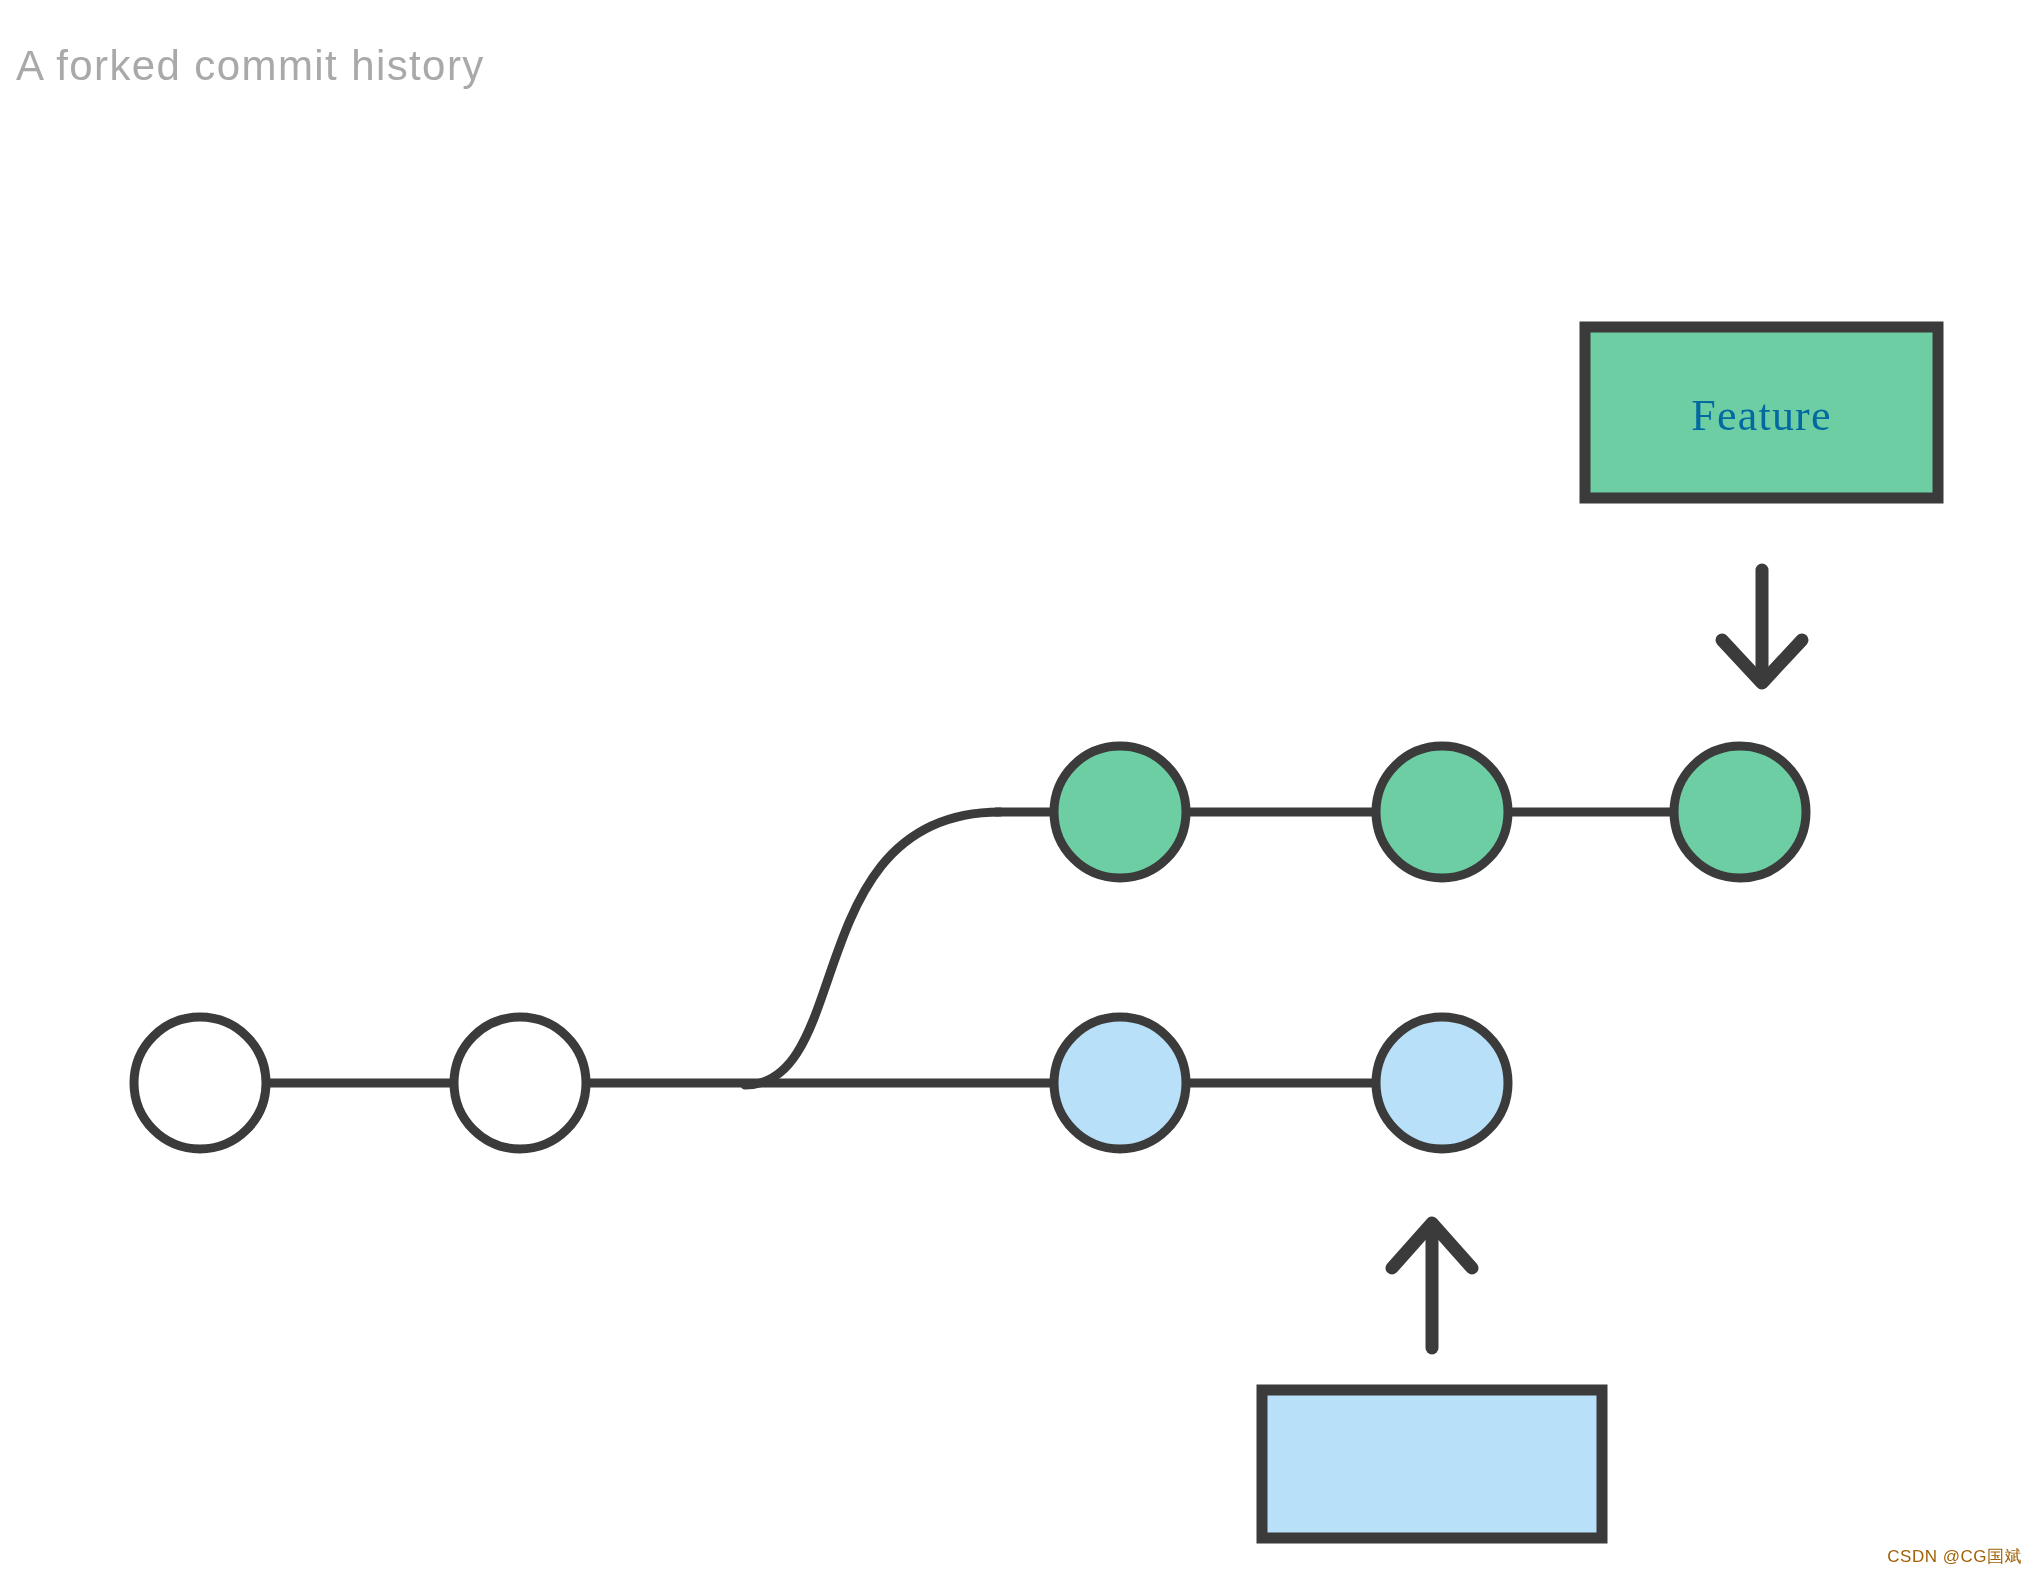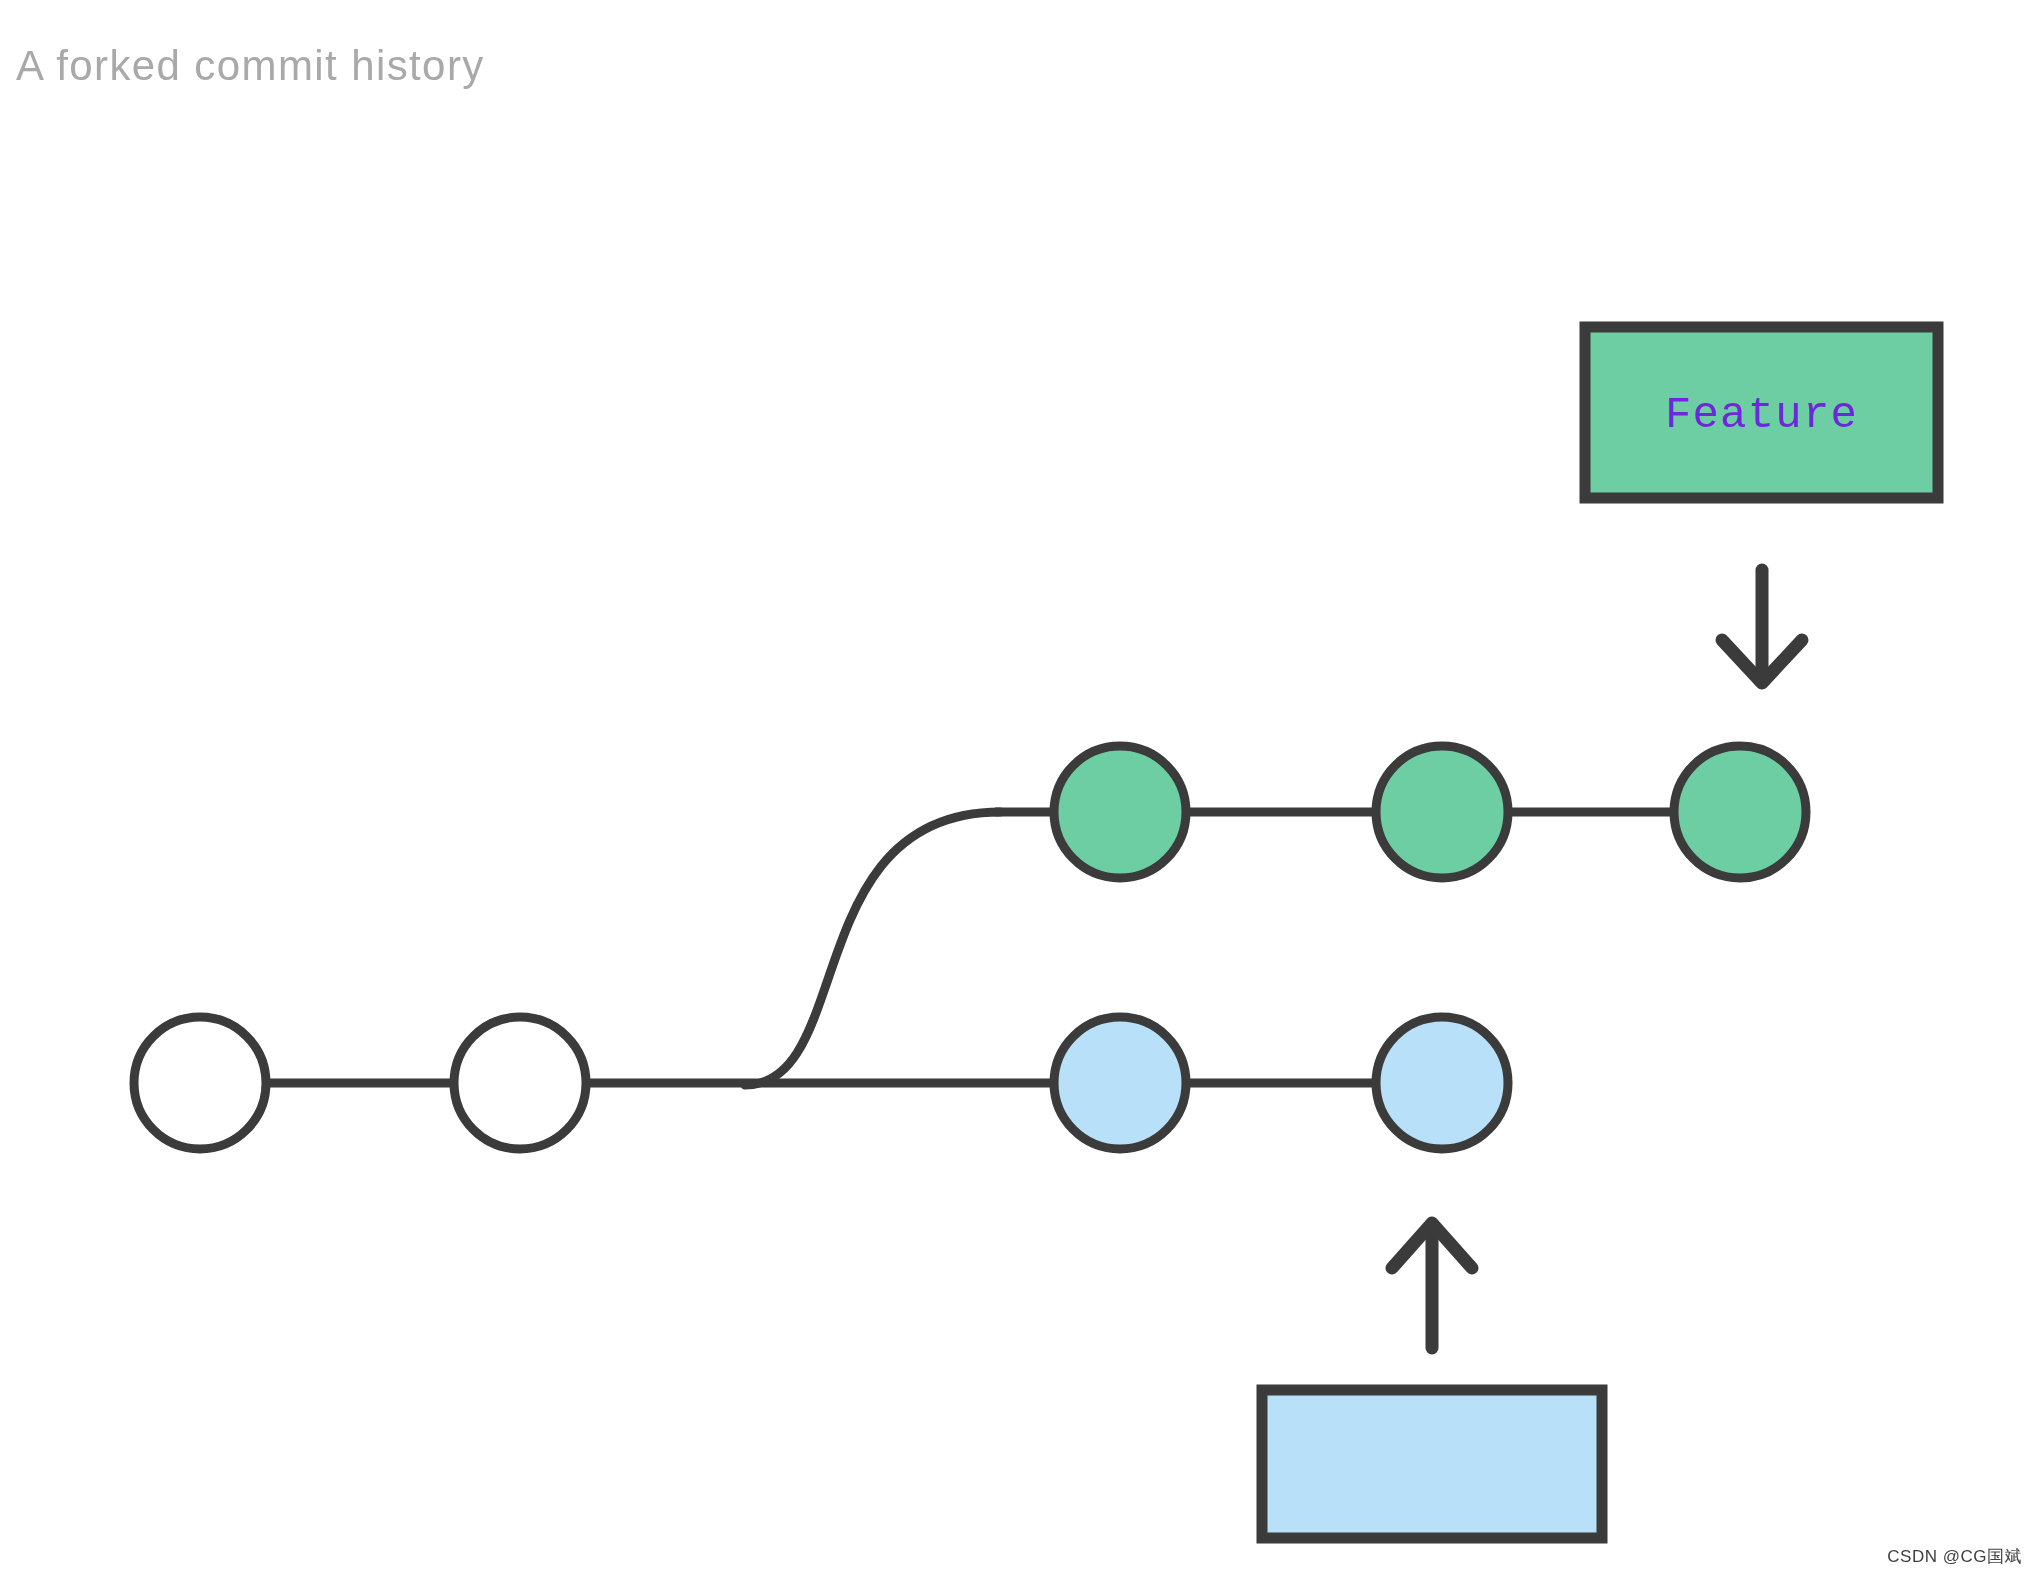--- a/index.html
+++ b/index.html
@@ -43,9 +43,9 @@
   }
   .box-label {
     position: absolute;
-    font-family: Liberation Mono, monospace;
+    font-family: Liberation Serif, serif;
     font-size: 44px;
-    color: #6d28d9;
+    color: #0369a1;
     letter-spacing: 1.2px;
     white-space: nowrap;
     text-align: center;

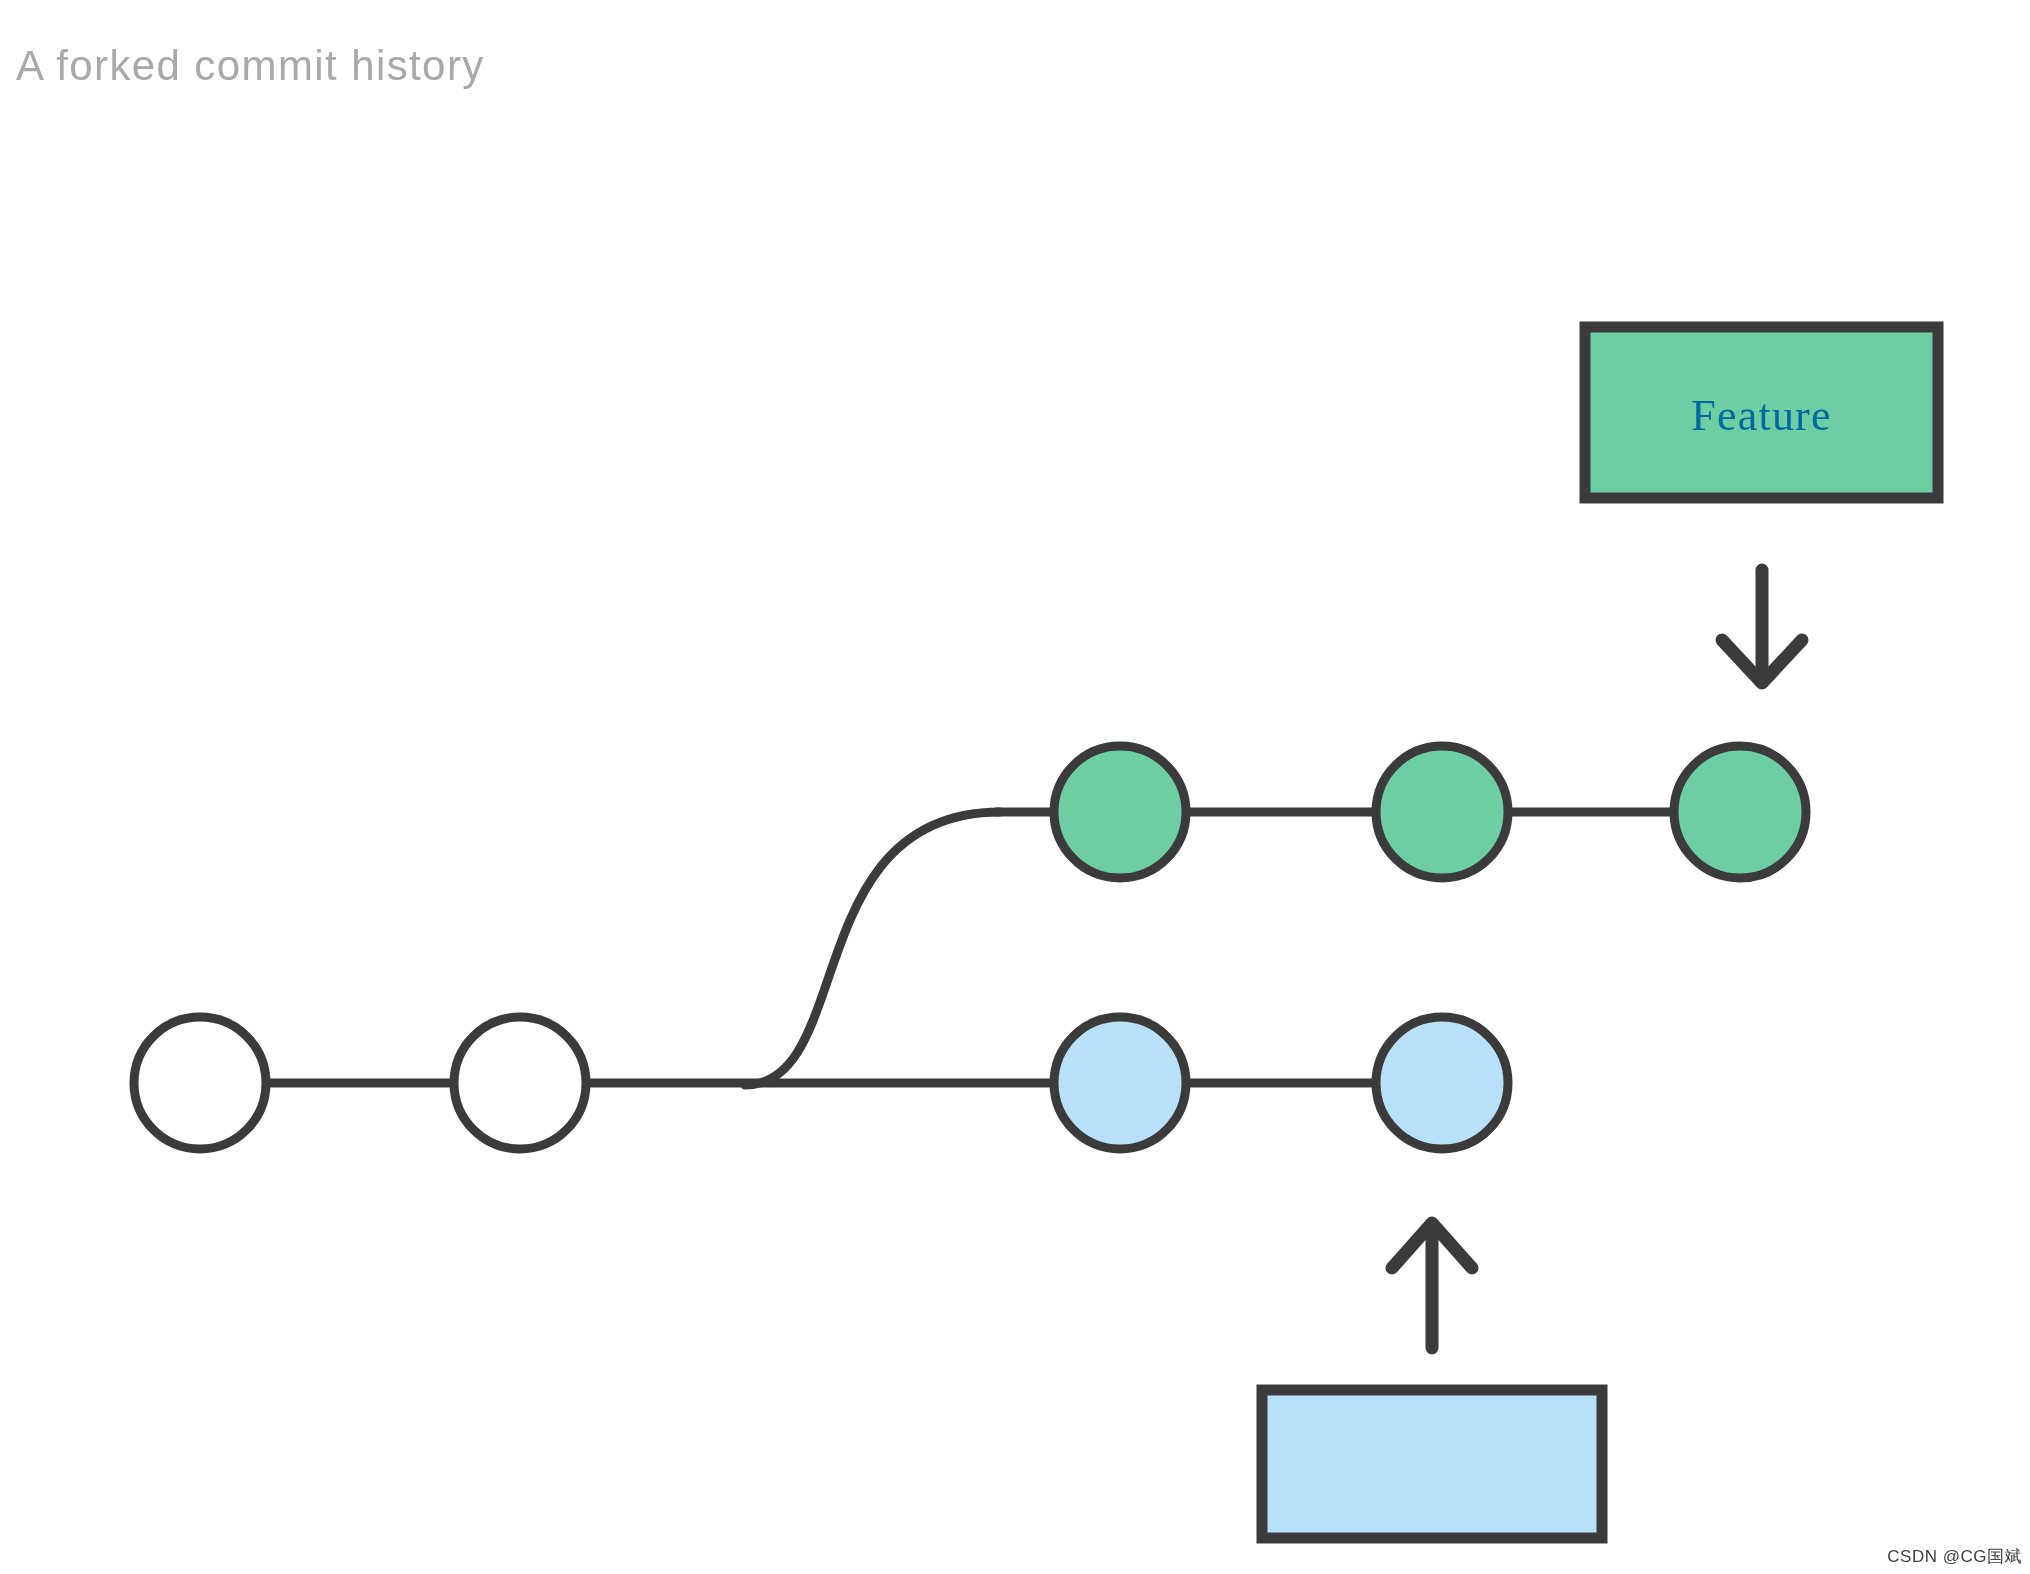--- a/index.html
+++ b/index.html
@@ -64,7 +64,7 @@
     position: absolute;
     right: 8px;
     bottom: 6px;
-    color: #404040;
+    color: #a16207;
     font-size: 17px;
     font-family: "Liberation Sans", sans-serif;
     letter-spacing: 0.5px;

